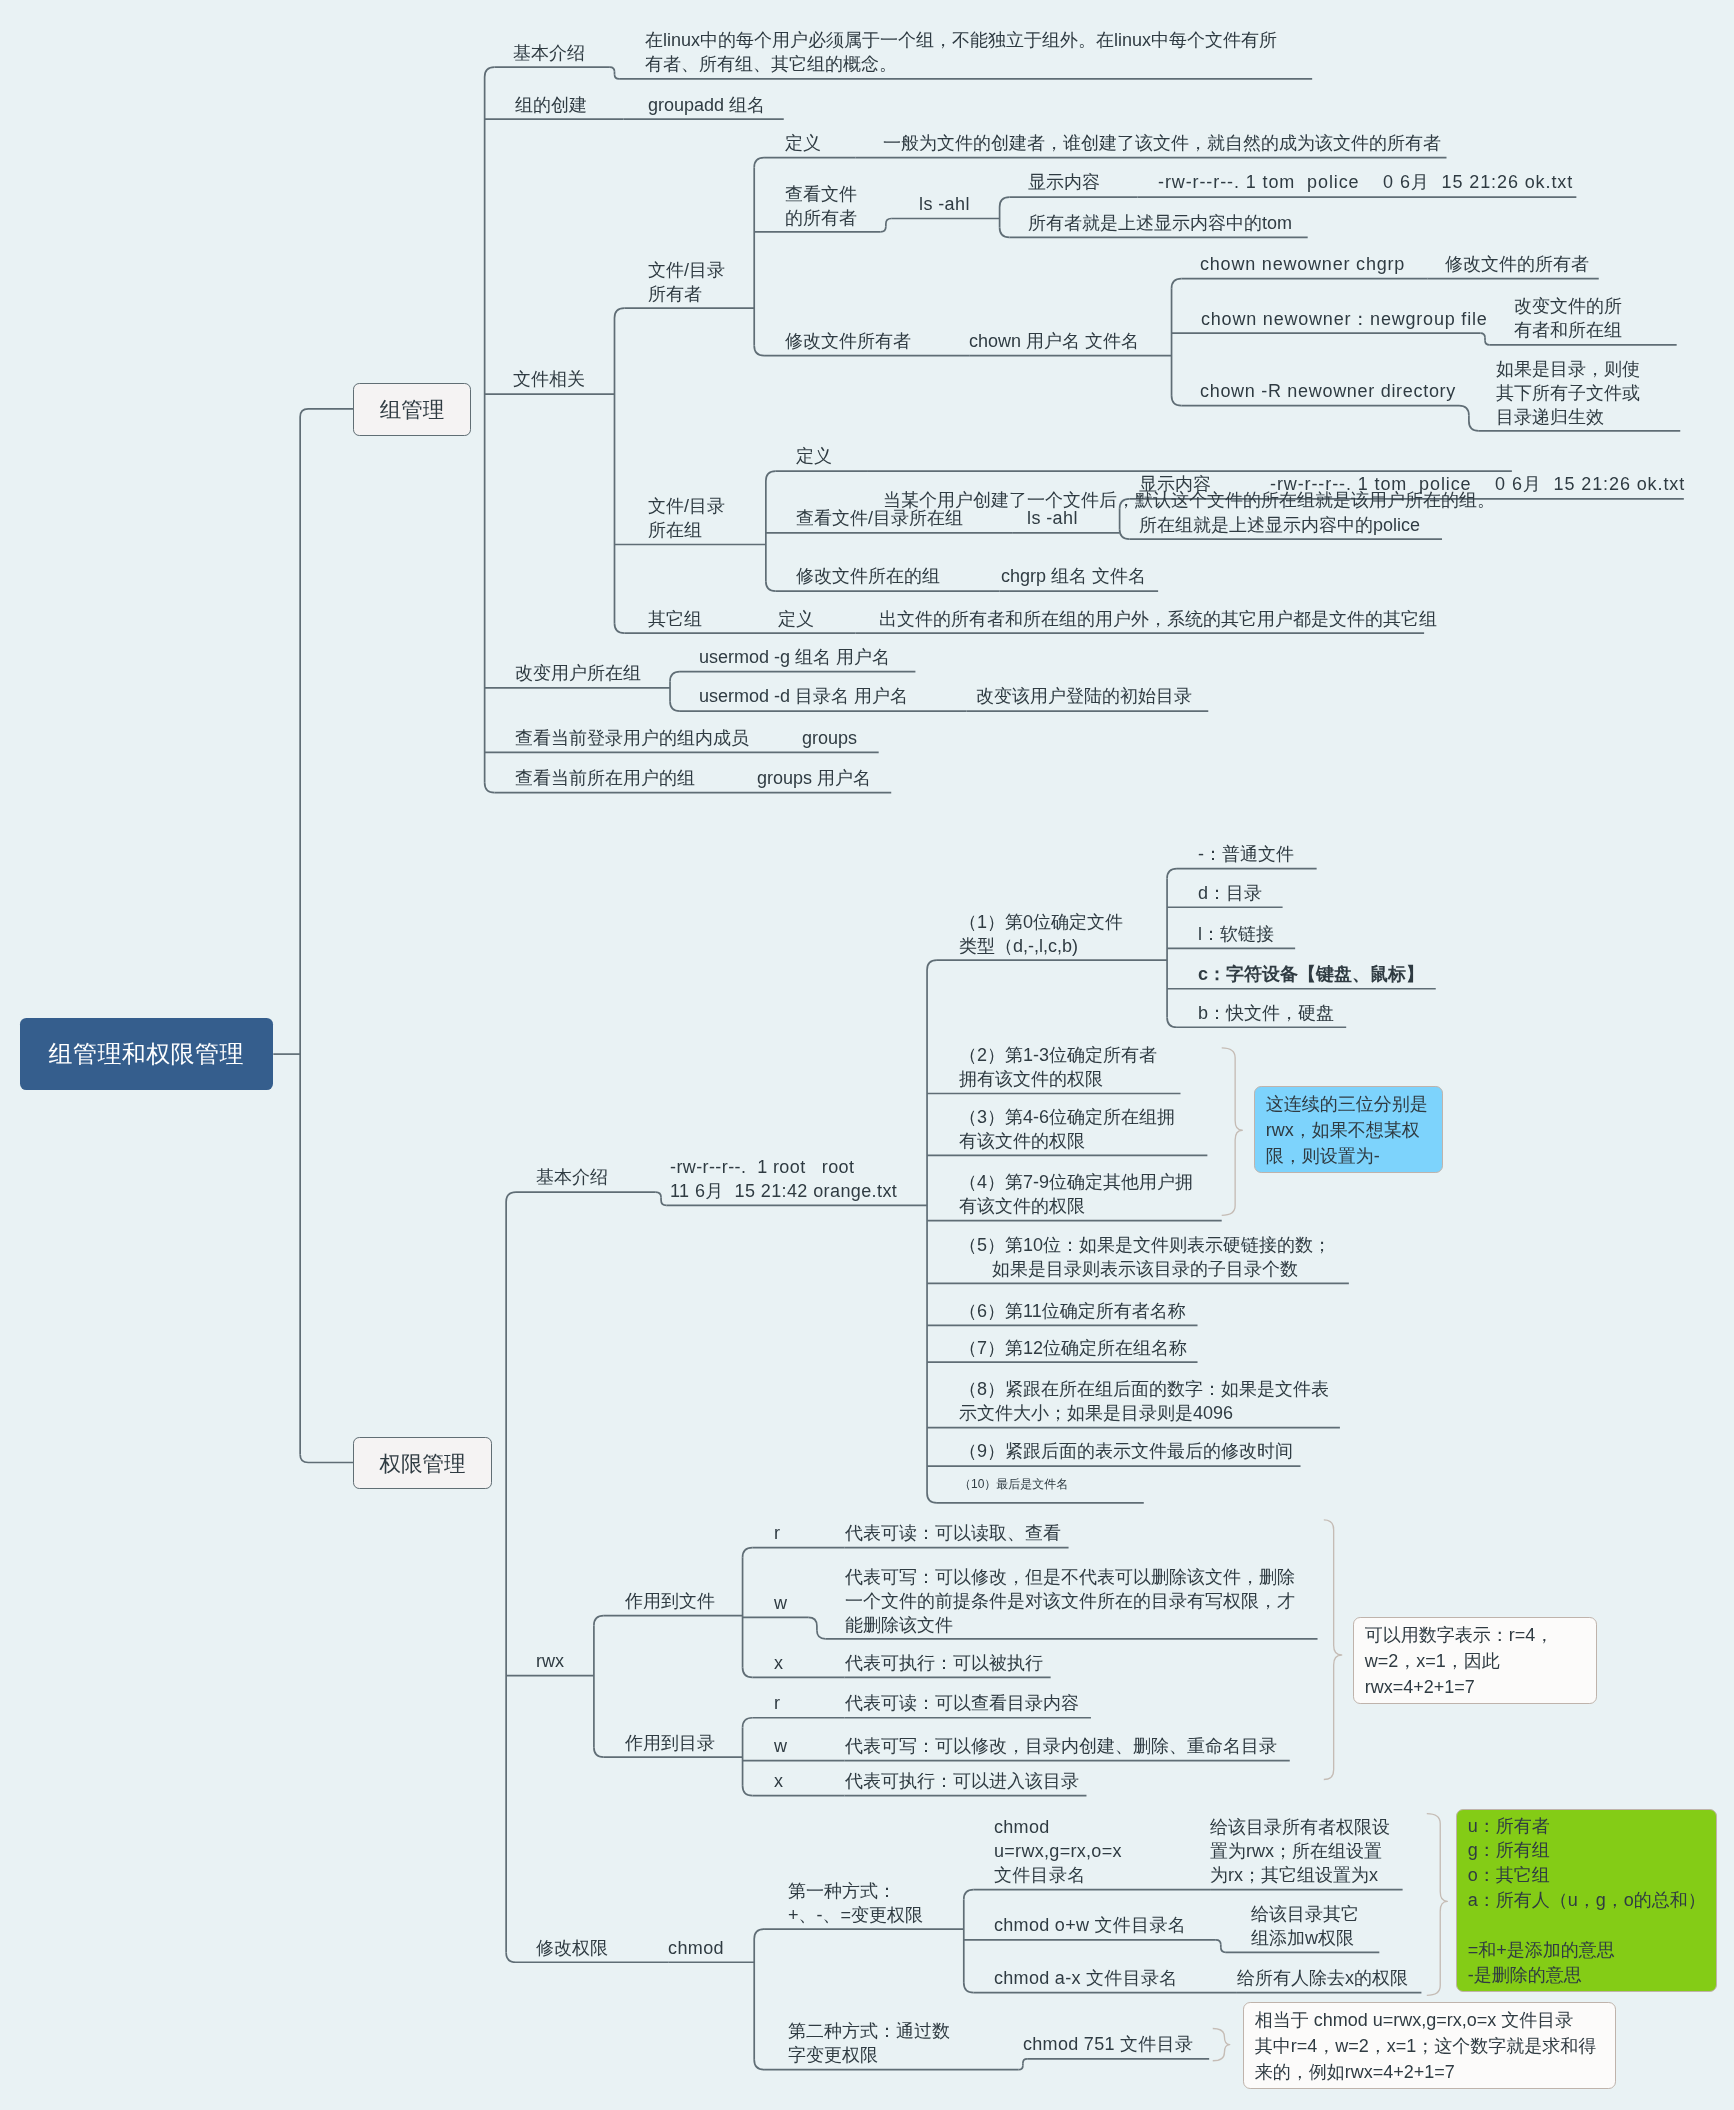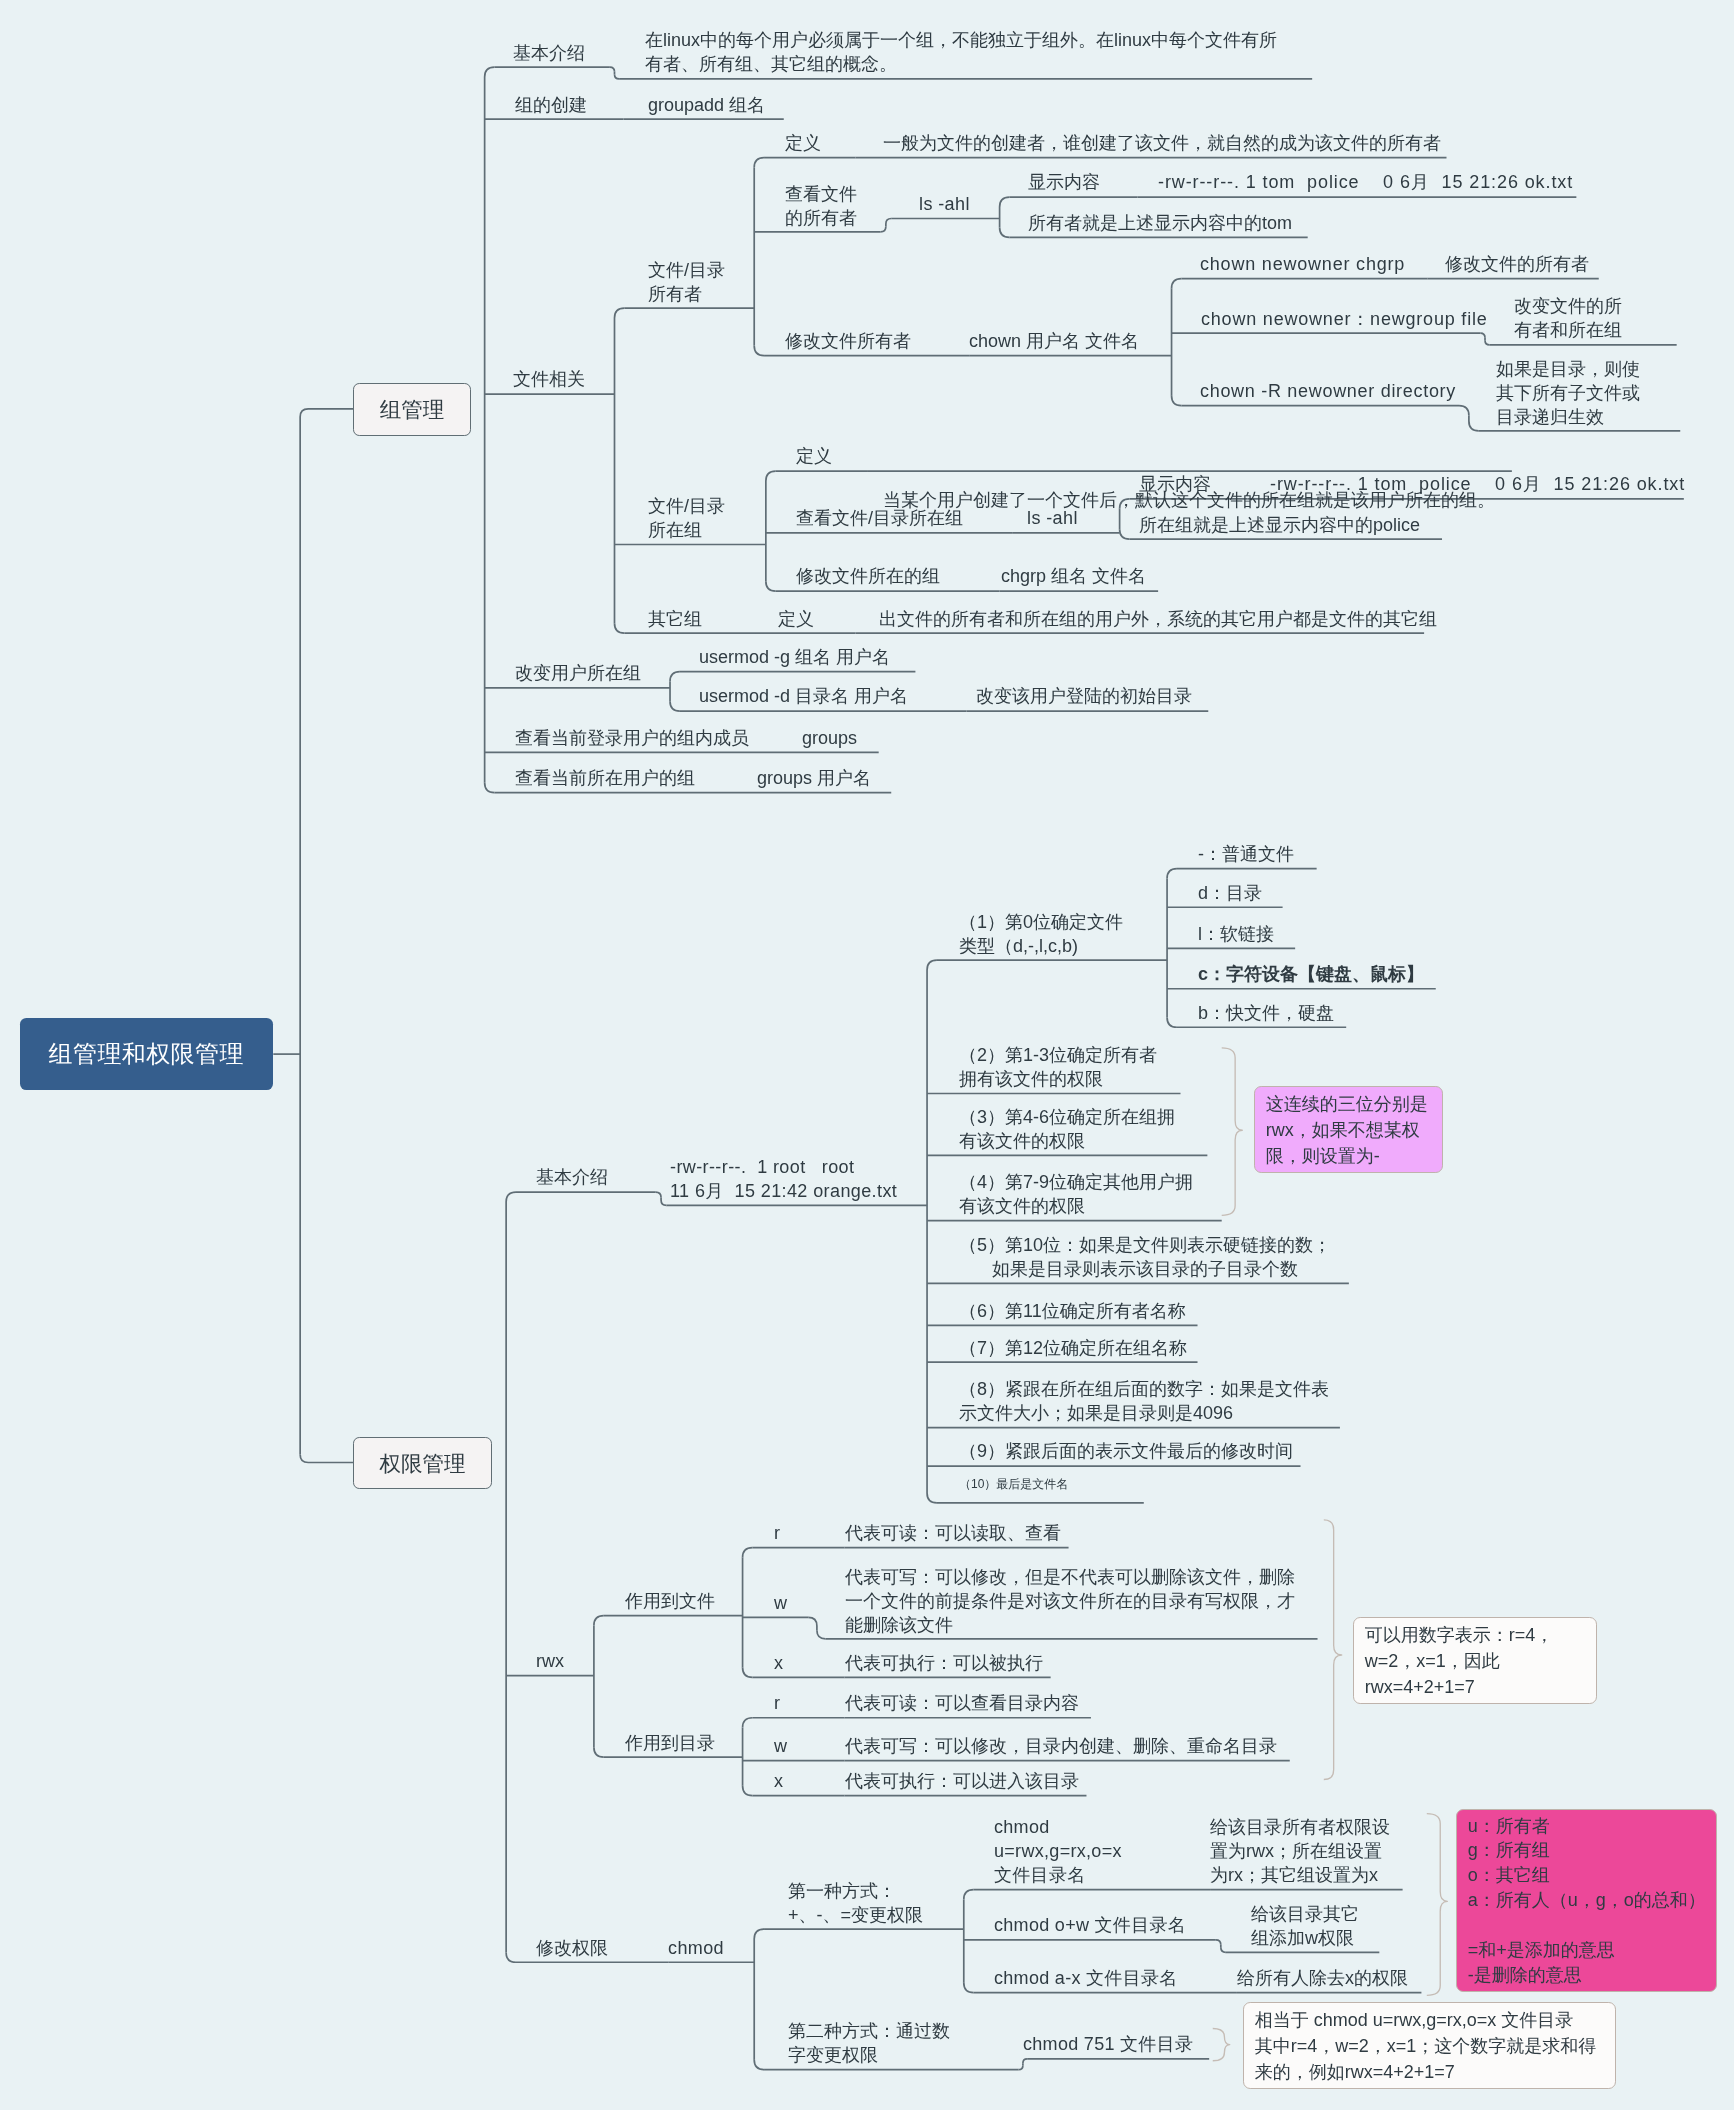--- a/index.html
+++ b/index.html
@@ -302,7 +302,7 @@
       <div class="nd" style="left: 788px; font-size: 18px; line-height: 1.33; top: 2020px;"><span>第二种方式：通过数
 字变更权限</span></div>
       <div class="nd" style="left: 1023px; font-size: 18px; line-height: 1.33; letter-spacing: 0.3px; top: 2033px;"><span>chmod 751 文件目录</span></div>
-      <div class="callout" style="left: 1254px; top: 1086px; width: 189px; min-height: 86px; font-size: 18px; background: #f0abfc; border-color: rgb(191, 179, 171);">
+      <div class="callout" style="left: 1254px; top: 1086px; width: 189px; min-height: 86px; font-size: 18px; background: #7dd3fc; border-color: rgb(191, 179, 171);">
         <span style="white-space: pre;">这连续的三位分别是
 rwx，如果不想某权
 限，则设置为-</span>

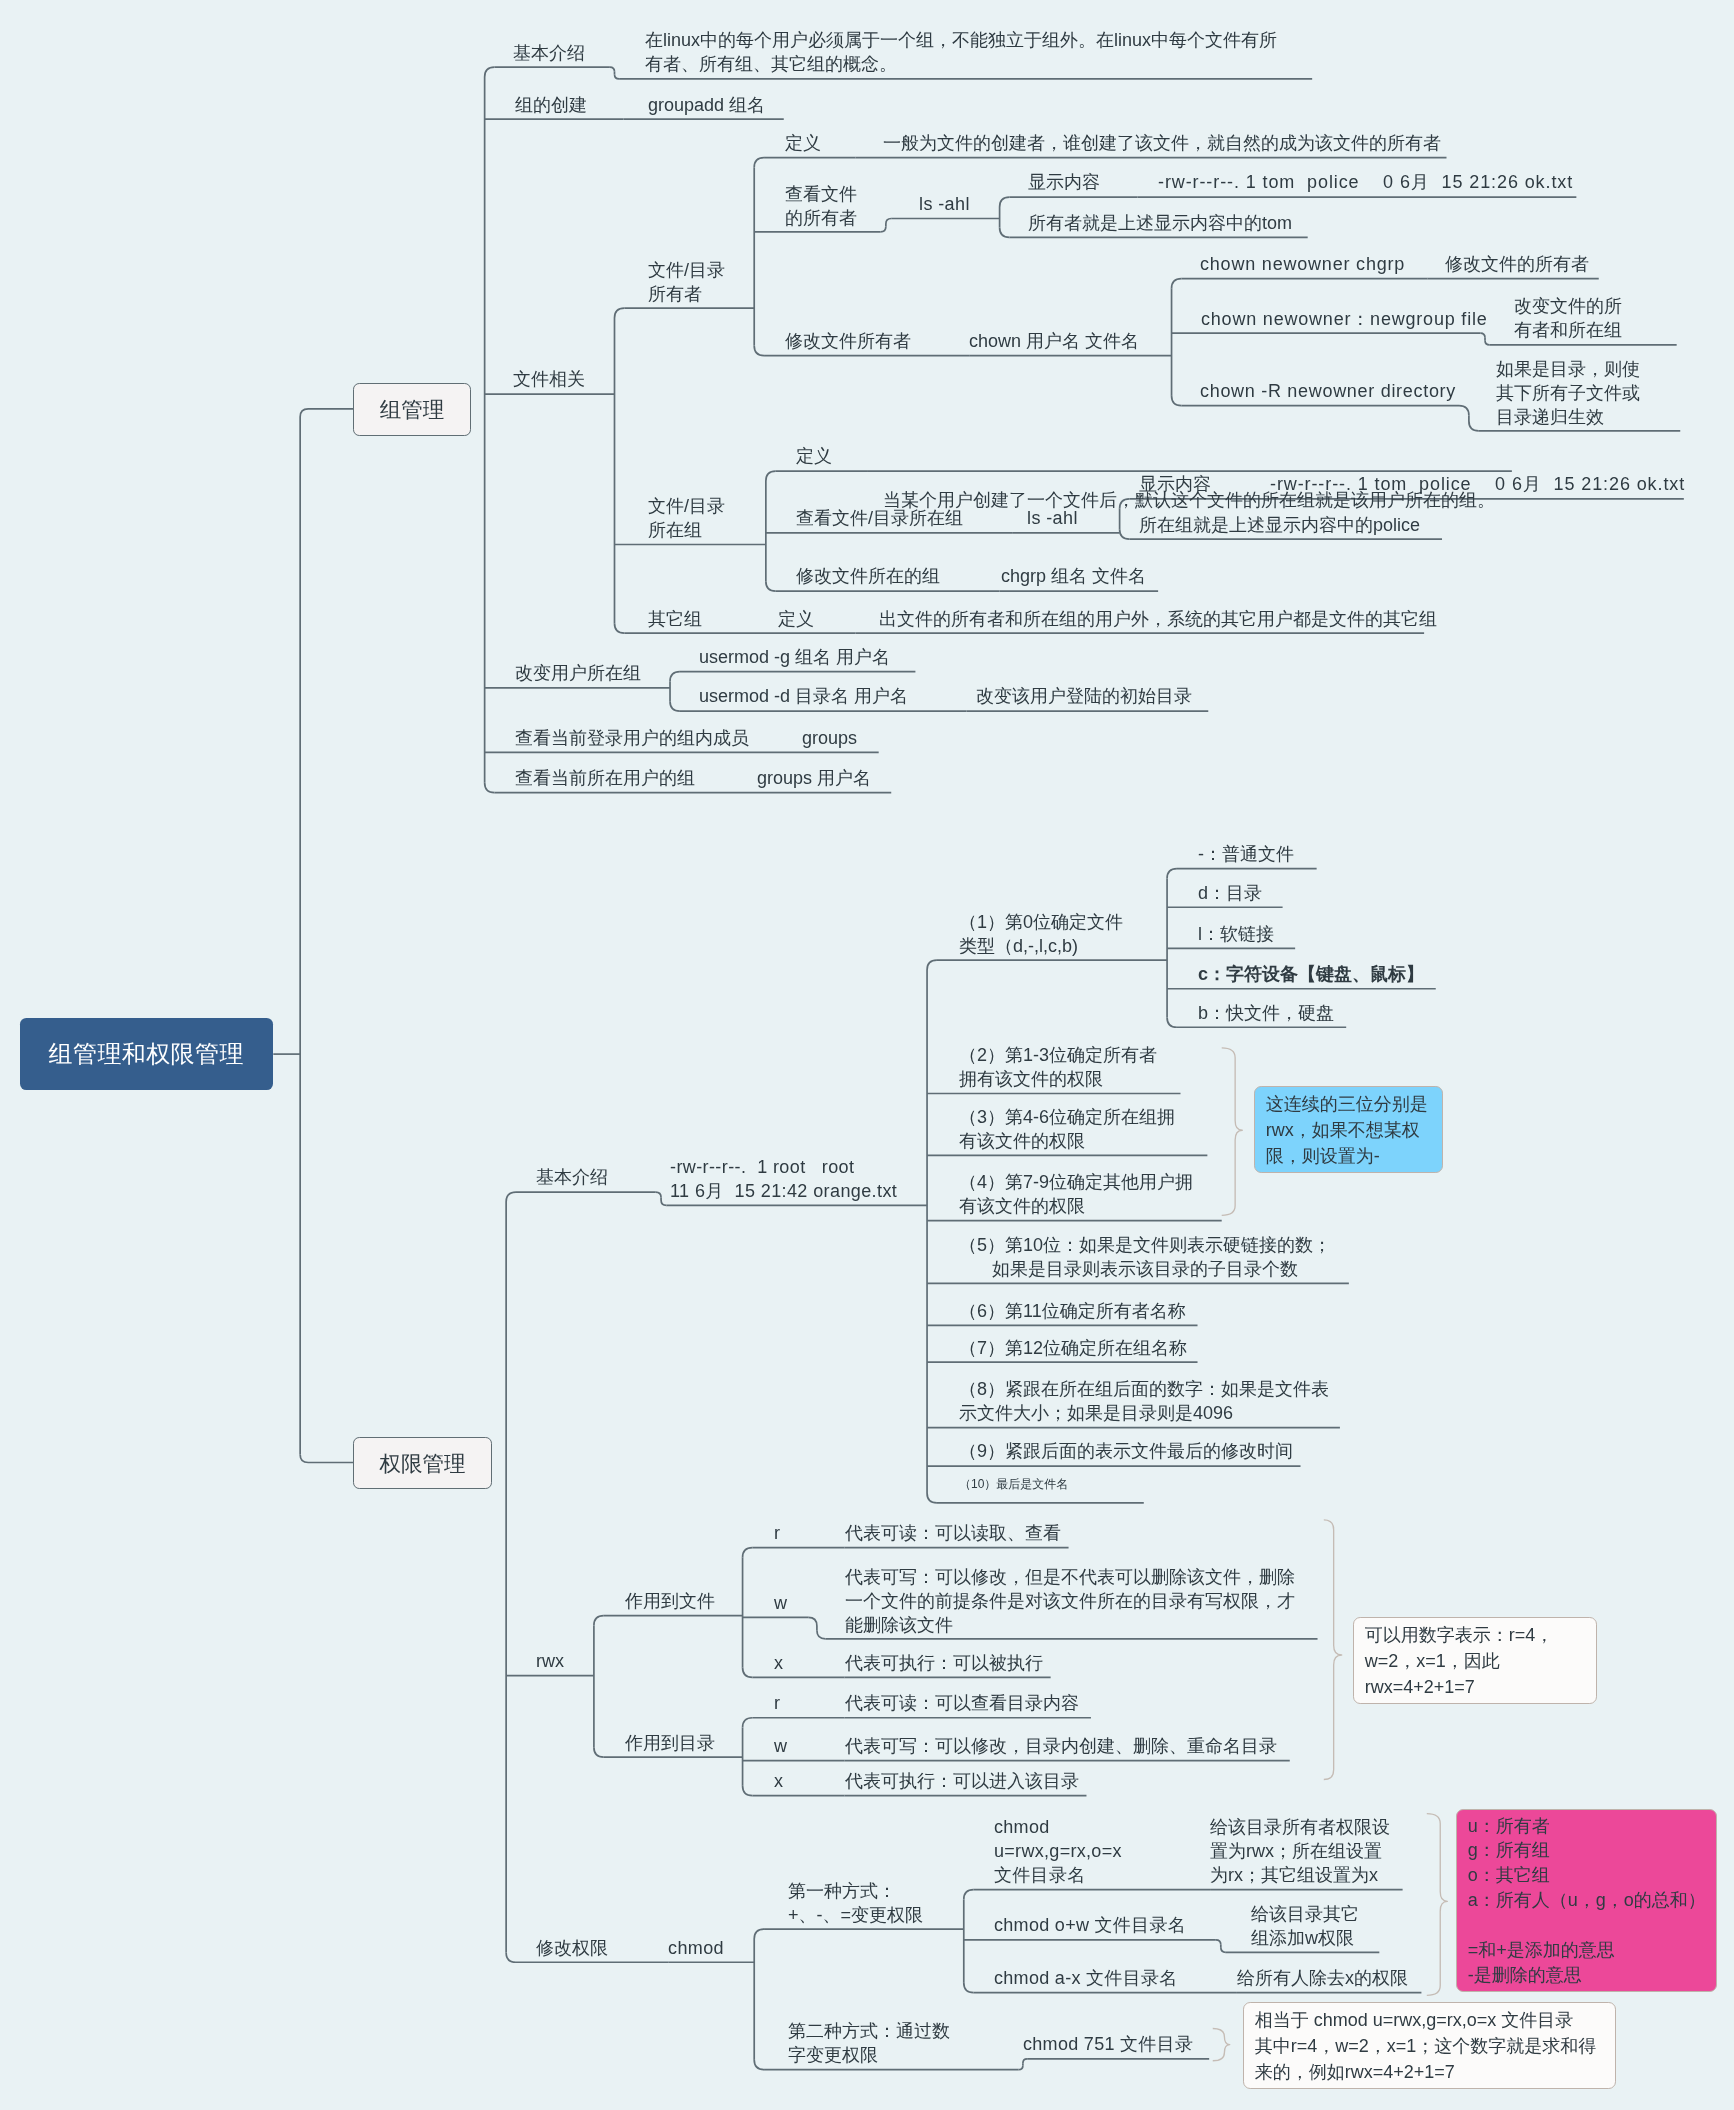--- a/index.html
+++ b/index.html
@@ -312,7 +312,7 @@
 w=2，x=1，因此
 rwx=4+2+1=7</span>
       </div>
-      <div class="callout" style="left: 1456px; top: 1809px; width: 261px; min-height: 183px; font-size: 18px; line-height: 1.38; background: #ec4899; border-color: rgb(191, 179, 171);">
+      <div class="callout" style="left: 1456px; top: 1809px; width: 261px; min-height: 183px; font-size: 18px; line-height: 1.38; background: #84cc16; border-color: rgb(191, 179, 171);">
         <span style="white-space: pre;">u：所有者
 g：所有组
 o：其它组

